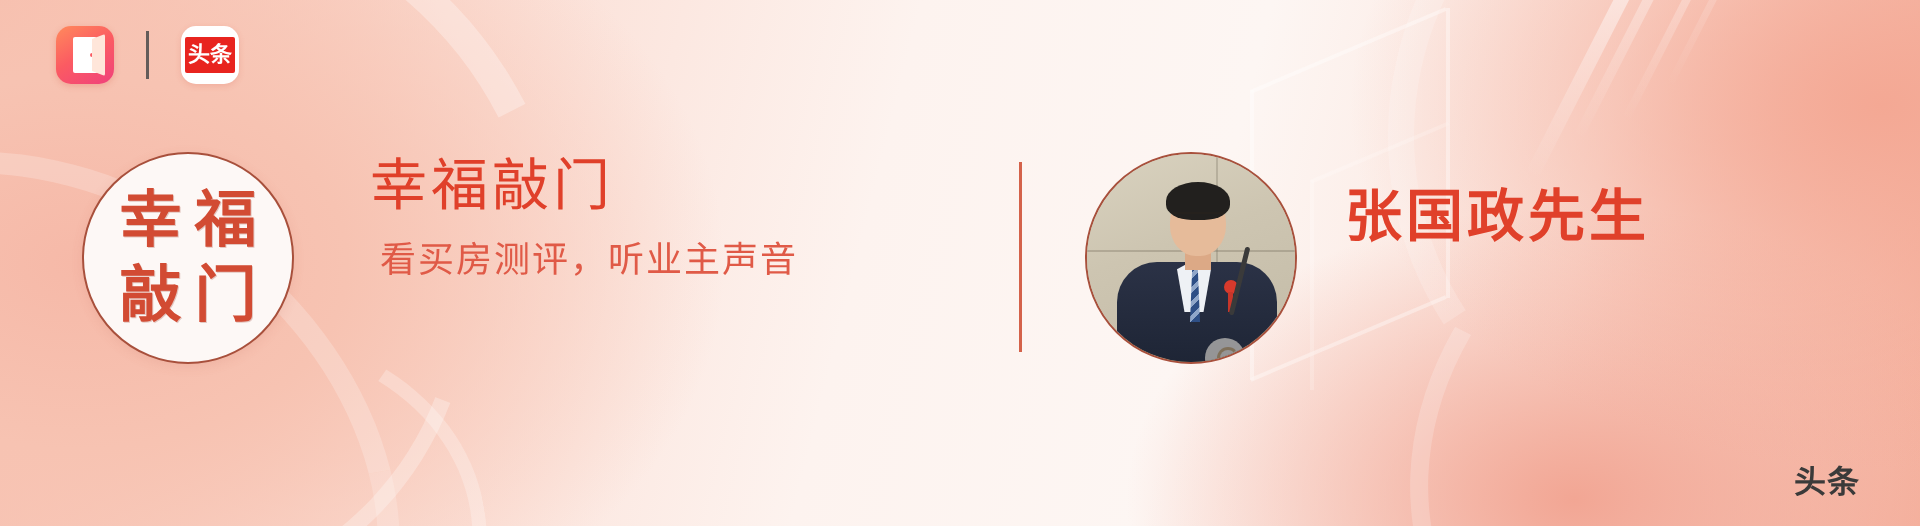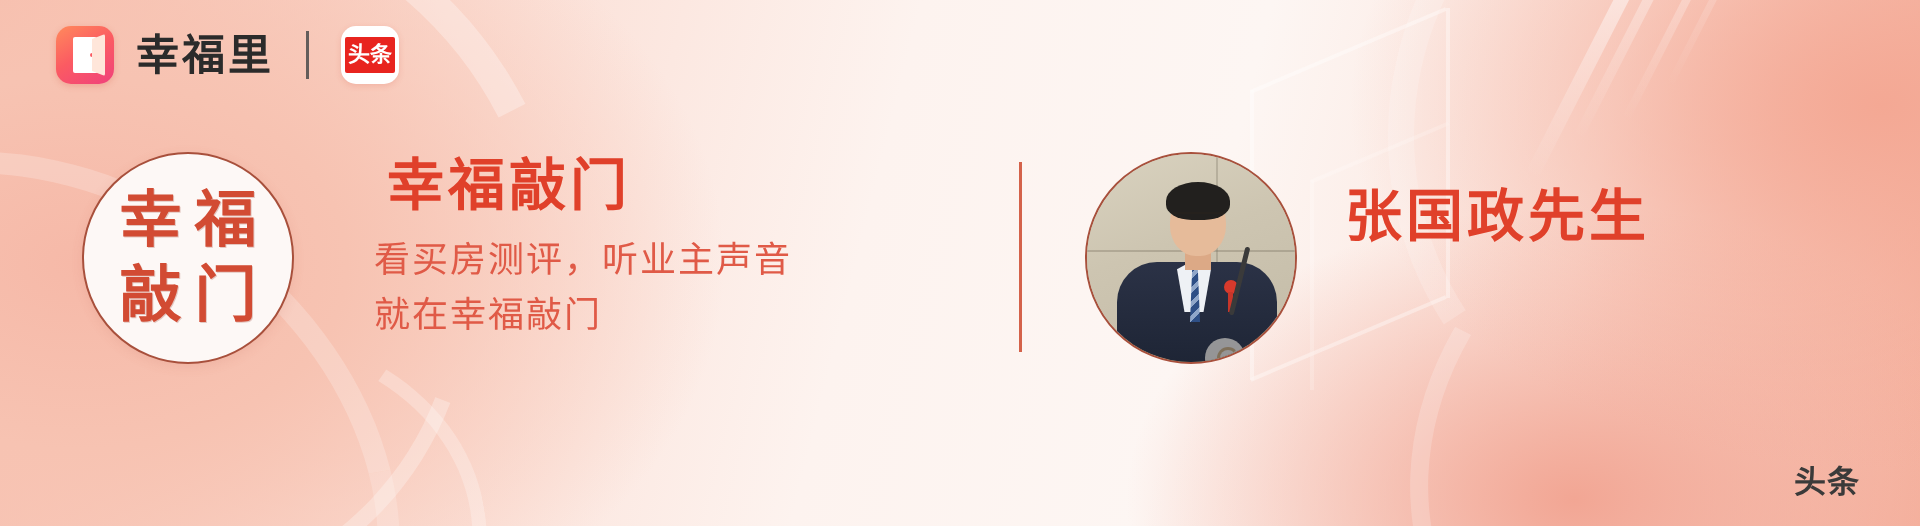--- a/index.html
+++ b/index.html
@@ -182,7 +182,6 @@
       <div class="door"></div>
       <div class="leaf"></div>
     </div>
-    <div class="brand-xfl">幸福里</div>
 
     <div class="vdiv-top"></div>
 

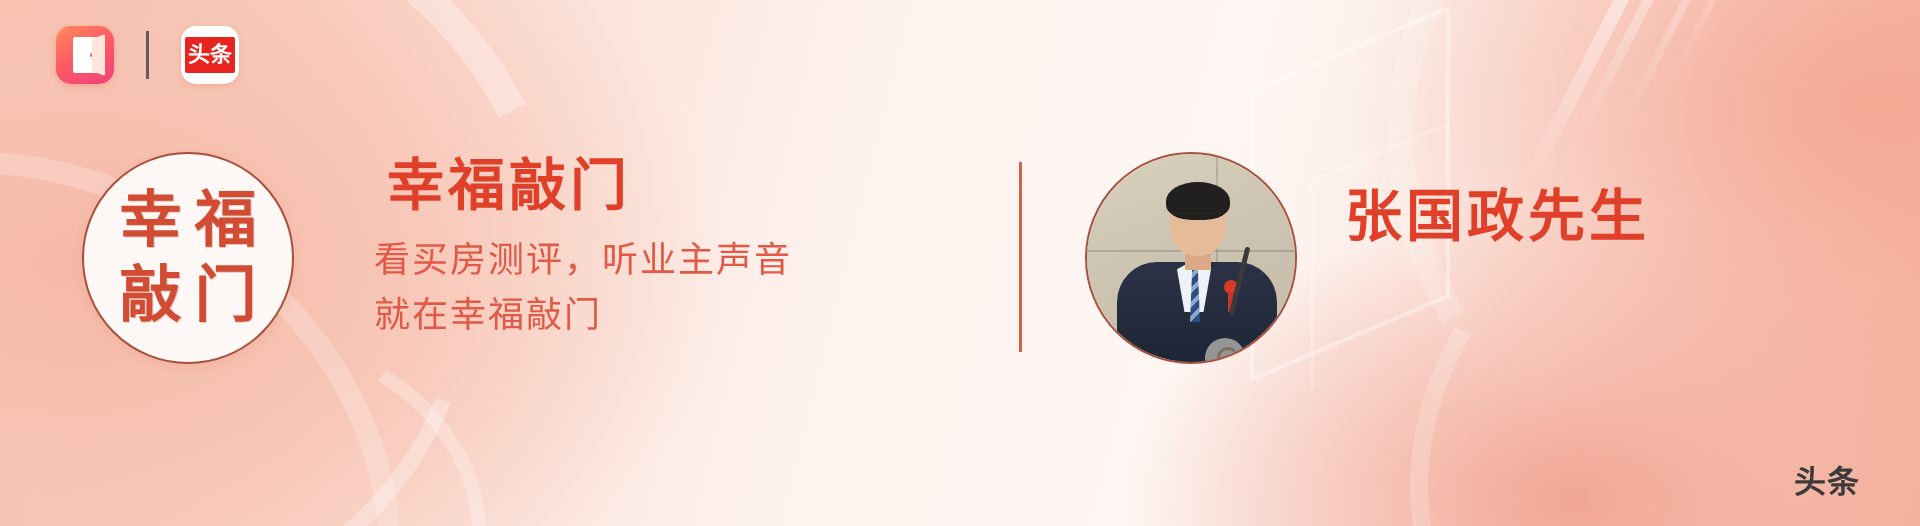--- a/index.html
+++ b/index.html
@@ -105,8 +105,8 @@
 
   .left-text{position:absolute;left:370px;top:16px;width:560px;}
   .left-title{
-    font-size:57px;font-weight:700;color:#e0402a;letter-spacing:4px;line-height:1.05;
-    margin:0 0 18px 17px;
+    font-size:57px;font-weight:400;color:#e0402a;letter-spacing:4px;line-height:1.05;
+    margin:0 0 18px 0;
   }
   .left-sub{font-size:36px;color:#e05a47;letter-spacing:2px;line-height:1.42;margin:4px;}
 

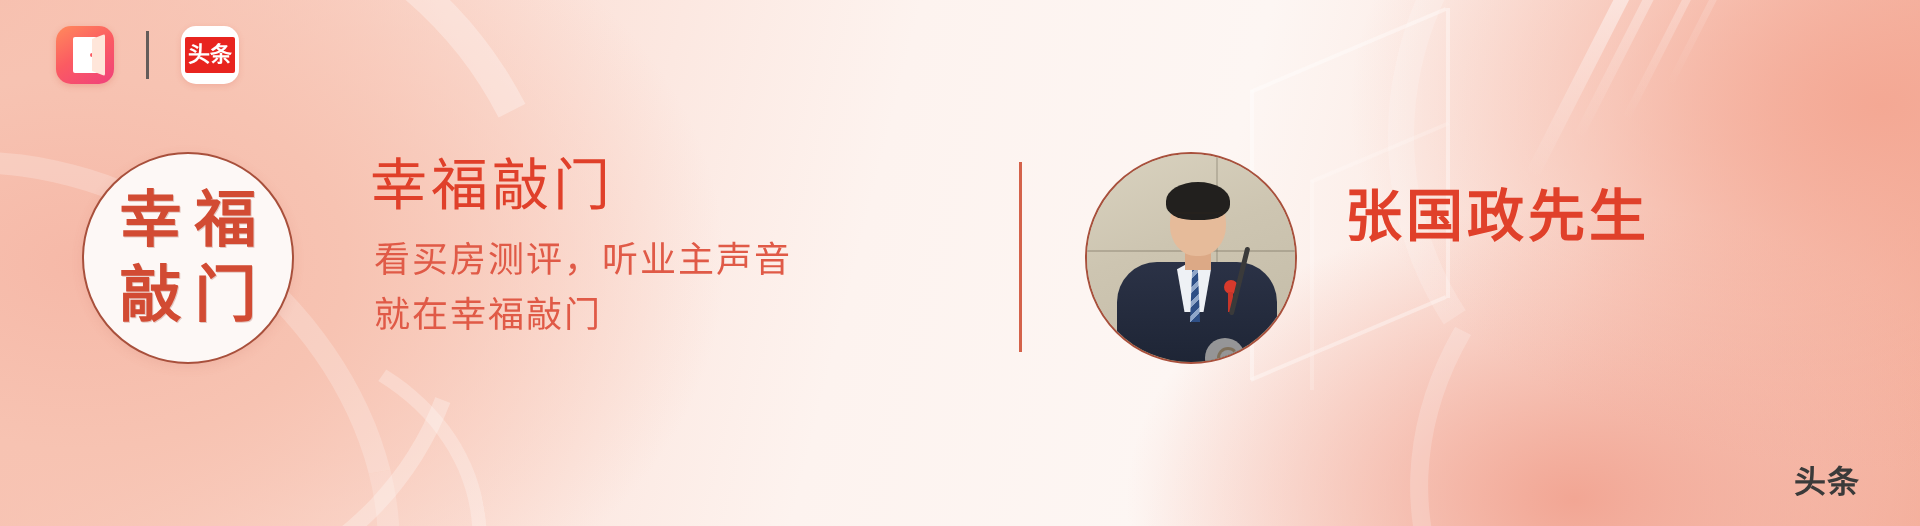--- a/index.html
+++ b/index.html
@@ -108,7 +108,7 @@
     font-size:57px;font-weight:400;color:#e0402a;letter-spacing:4px;line-height:1.05;
     margin:0 0 18px 0;
   }
-  .left-sub{font-size:36px;color:#e05a47;letter-spacing:2px;line-height:1.42;margin:4px;}
+  .left-sub{font-size:36px;color:#e05a47;letter-spacing:2px;line-height:1.42;margin:10px;}
 
   .vdiv-mid{position:absolute;left:1019px;top:22px;width:3px;height:190px;background:#cf5237;opacity:.9;}
 

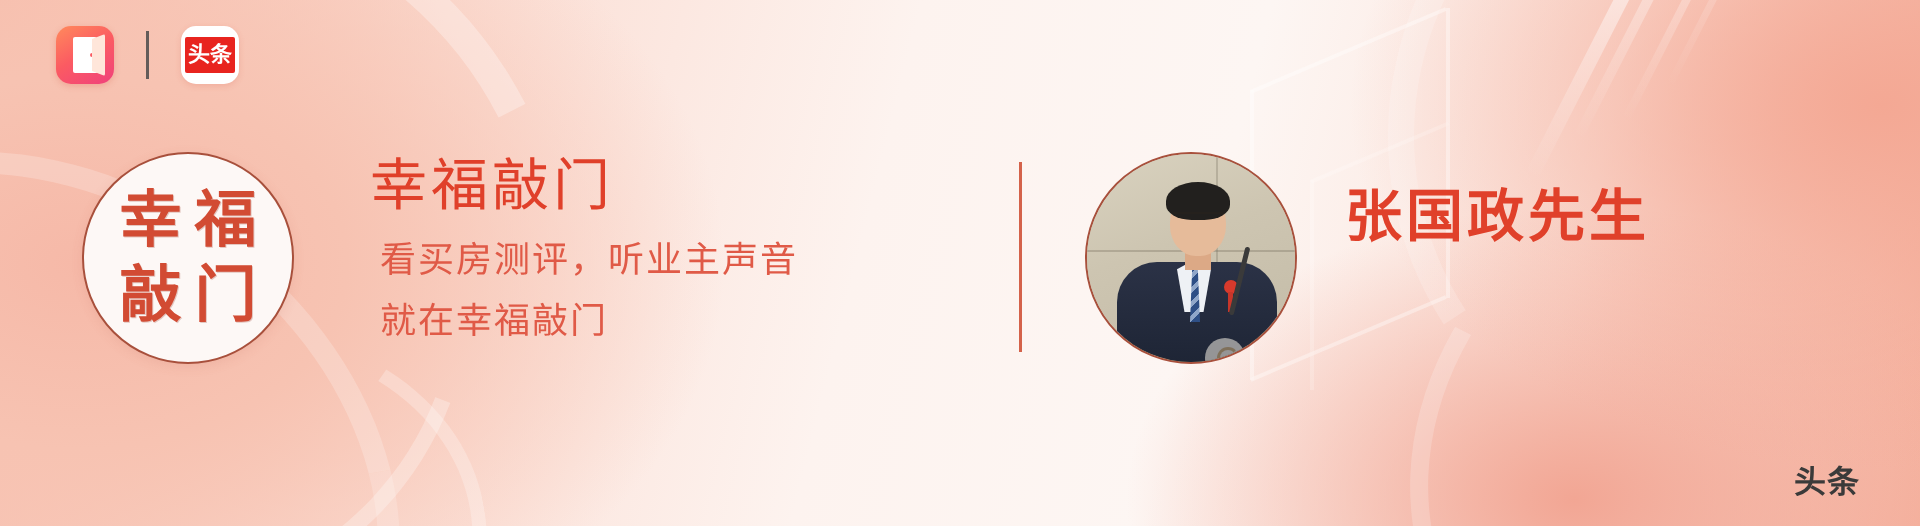--- a/index.html
+++ b/index.html
@@ -204,7 +204,6 @@
     <div class="left-text">
       <h1 class="left-title">幸福敲门</h1>
       <p class="left-sub">看买房测评，听业主声音</p>
-      <p class="left-sub">就在幸福敲门</p>
     </div>
 
     <div class="vdiv-mid"></div>

